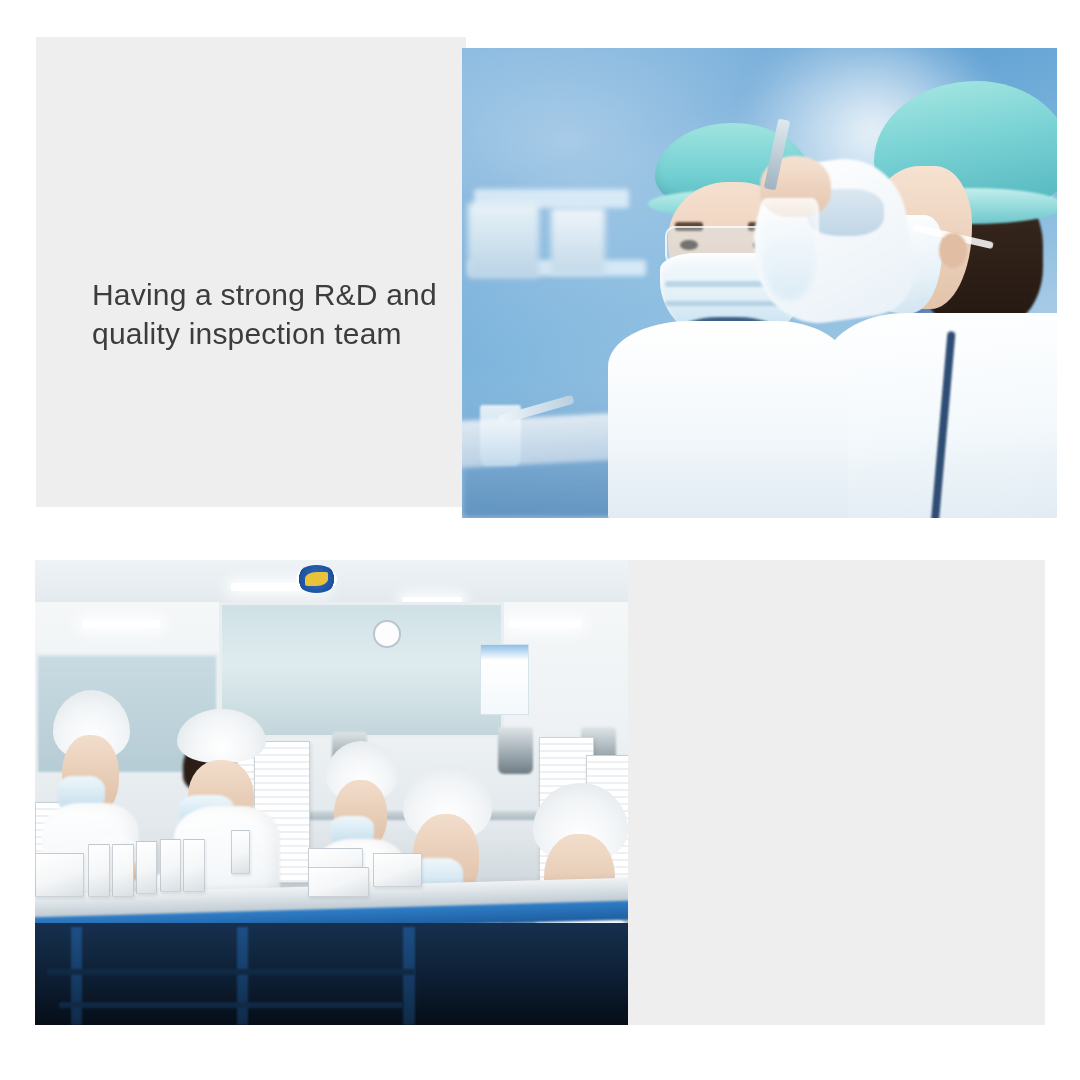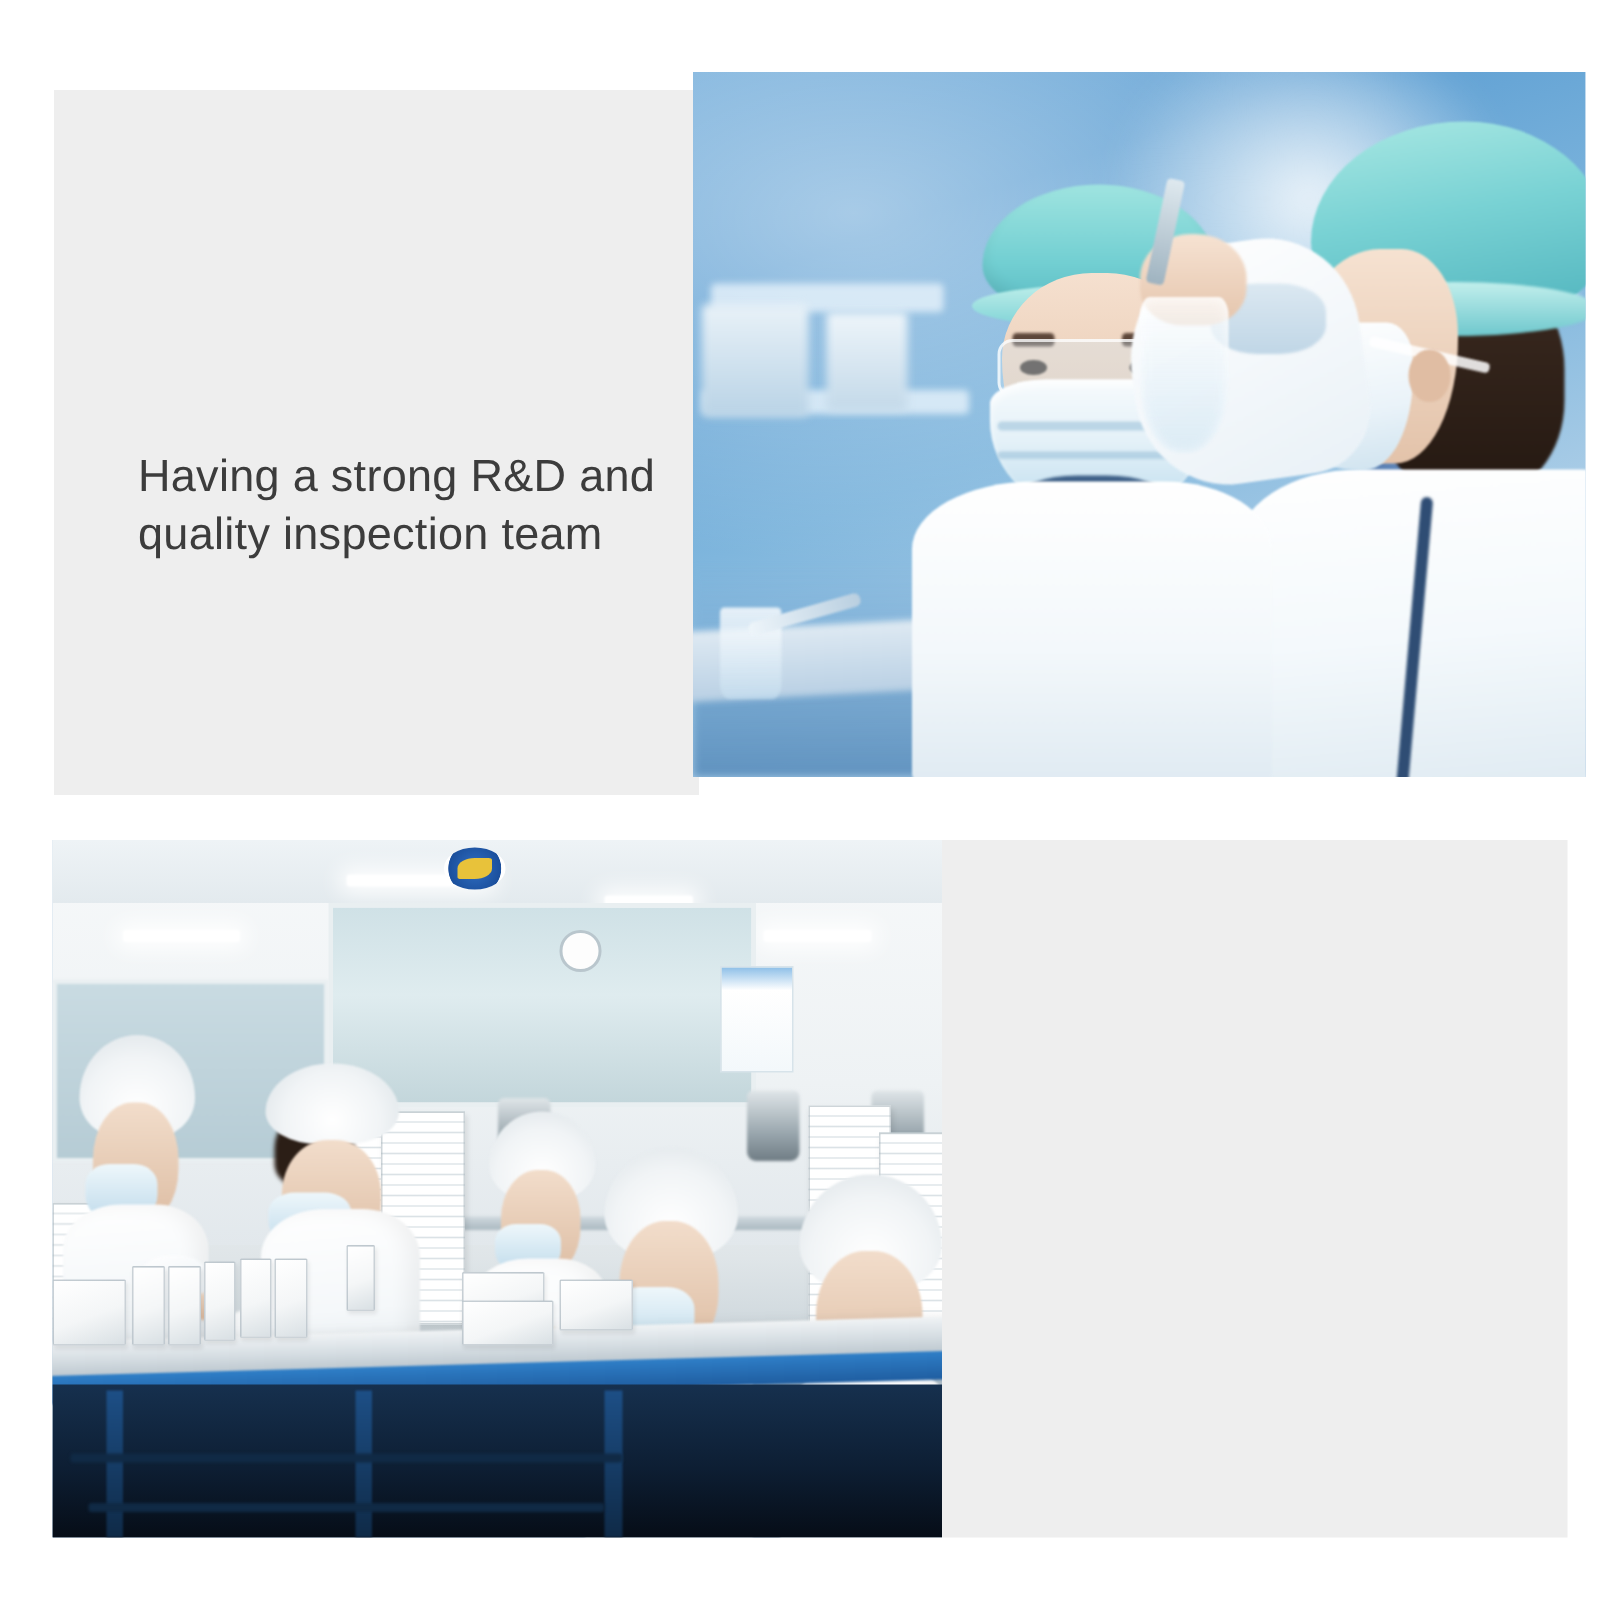--- a/index.html
+++ b/index.html
@@ -19,7 +19,7 @@
   }
 
   
-  #top-panel{left:36px;top:60px;width:430px;height:470px;}
+  #top-panel{left:36px;top:37px;width:430px;height:470px;}
   #top-caption{left:56px;top:238px;width:400px;font-size:30px;line-height:39px;}
 
   #lab-photo{left:462px;top:48px;width:595px;height:470px;}

